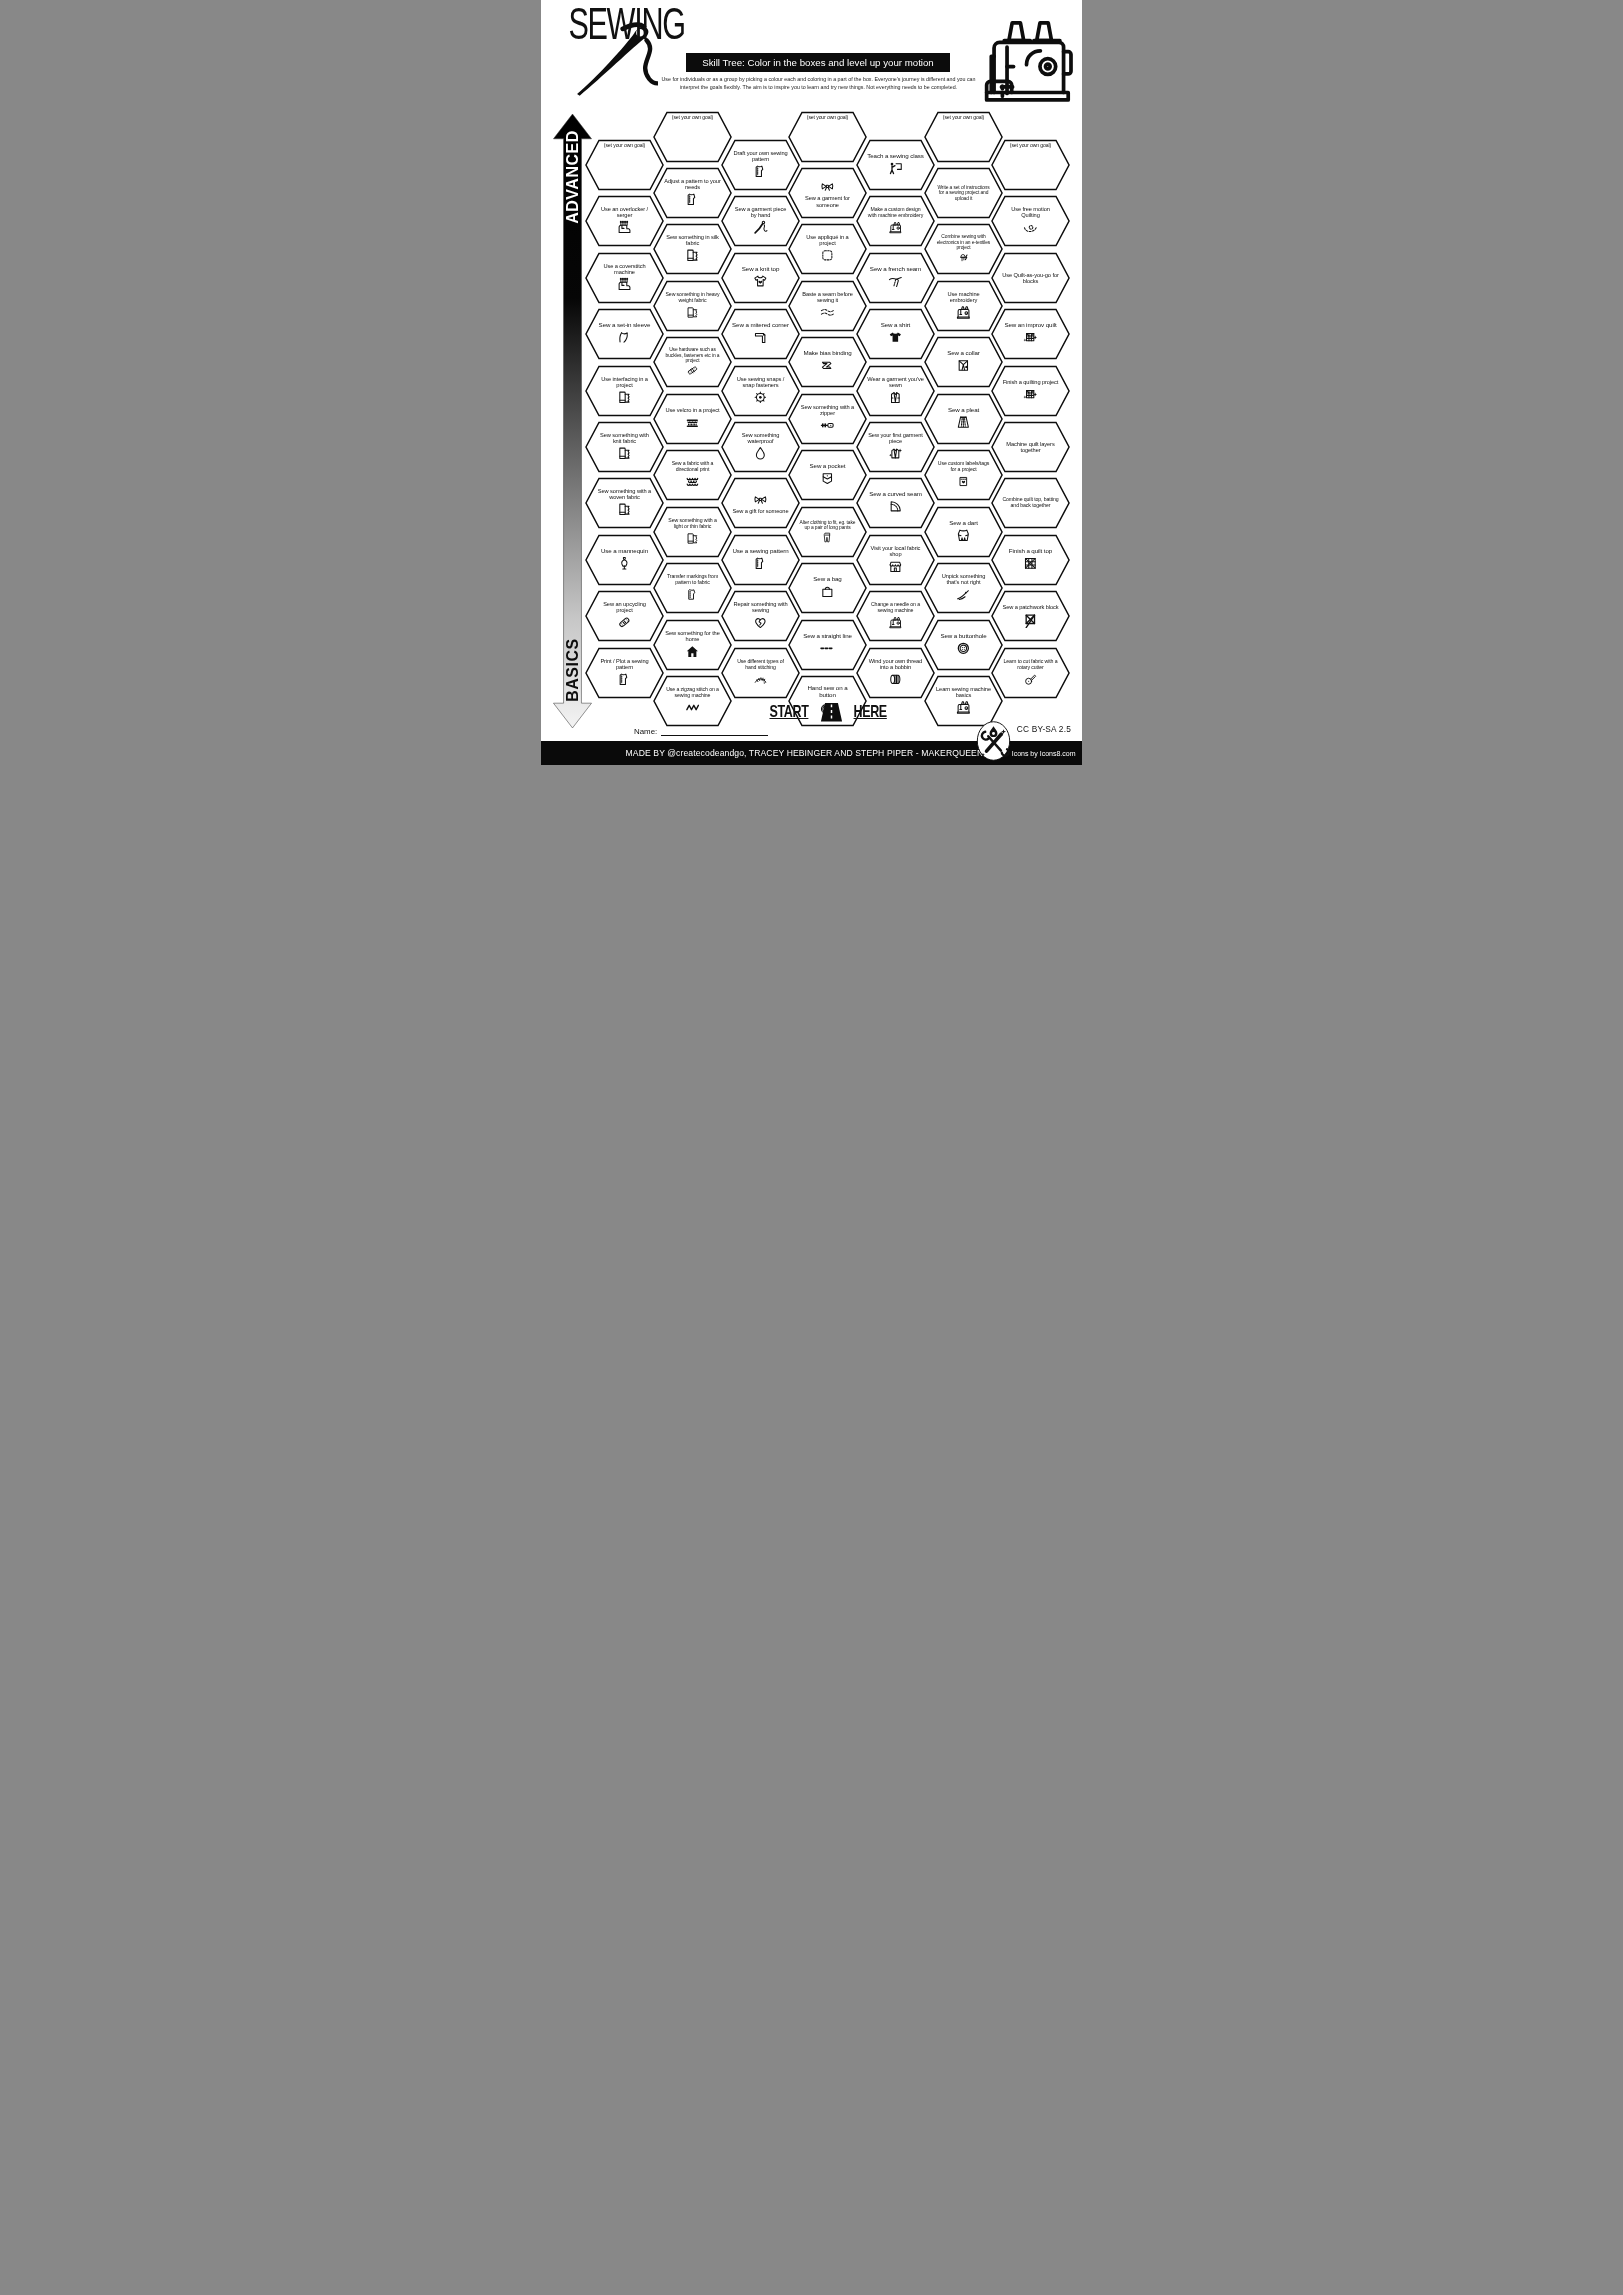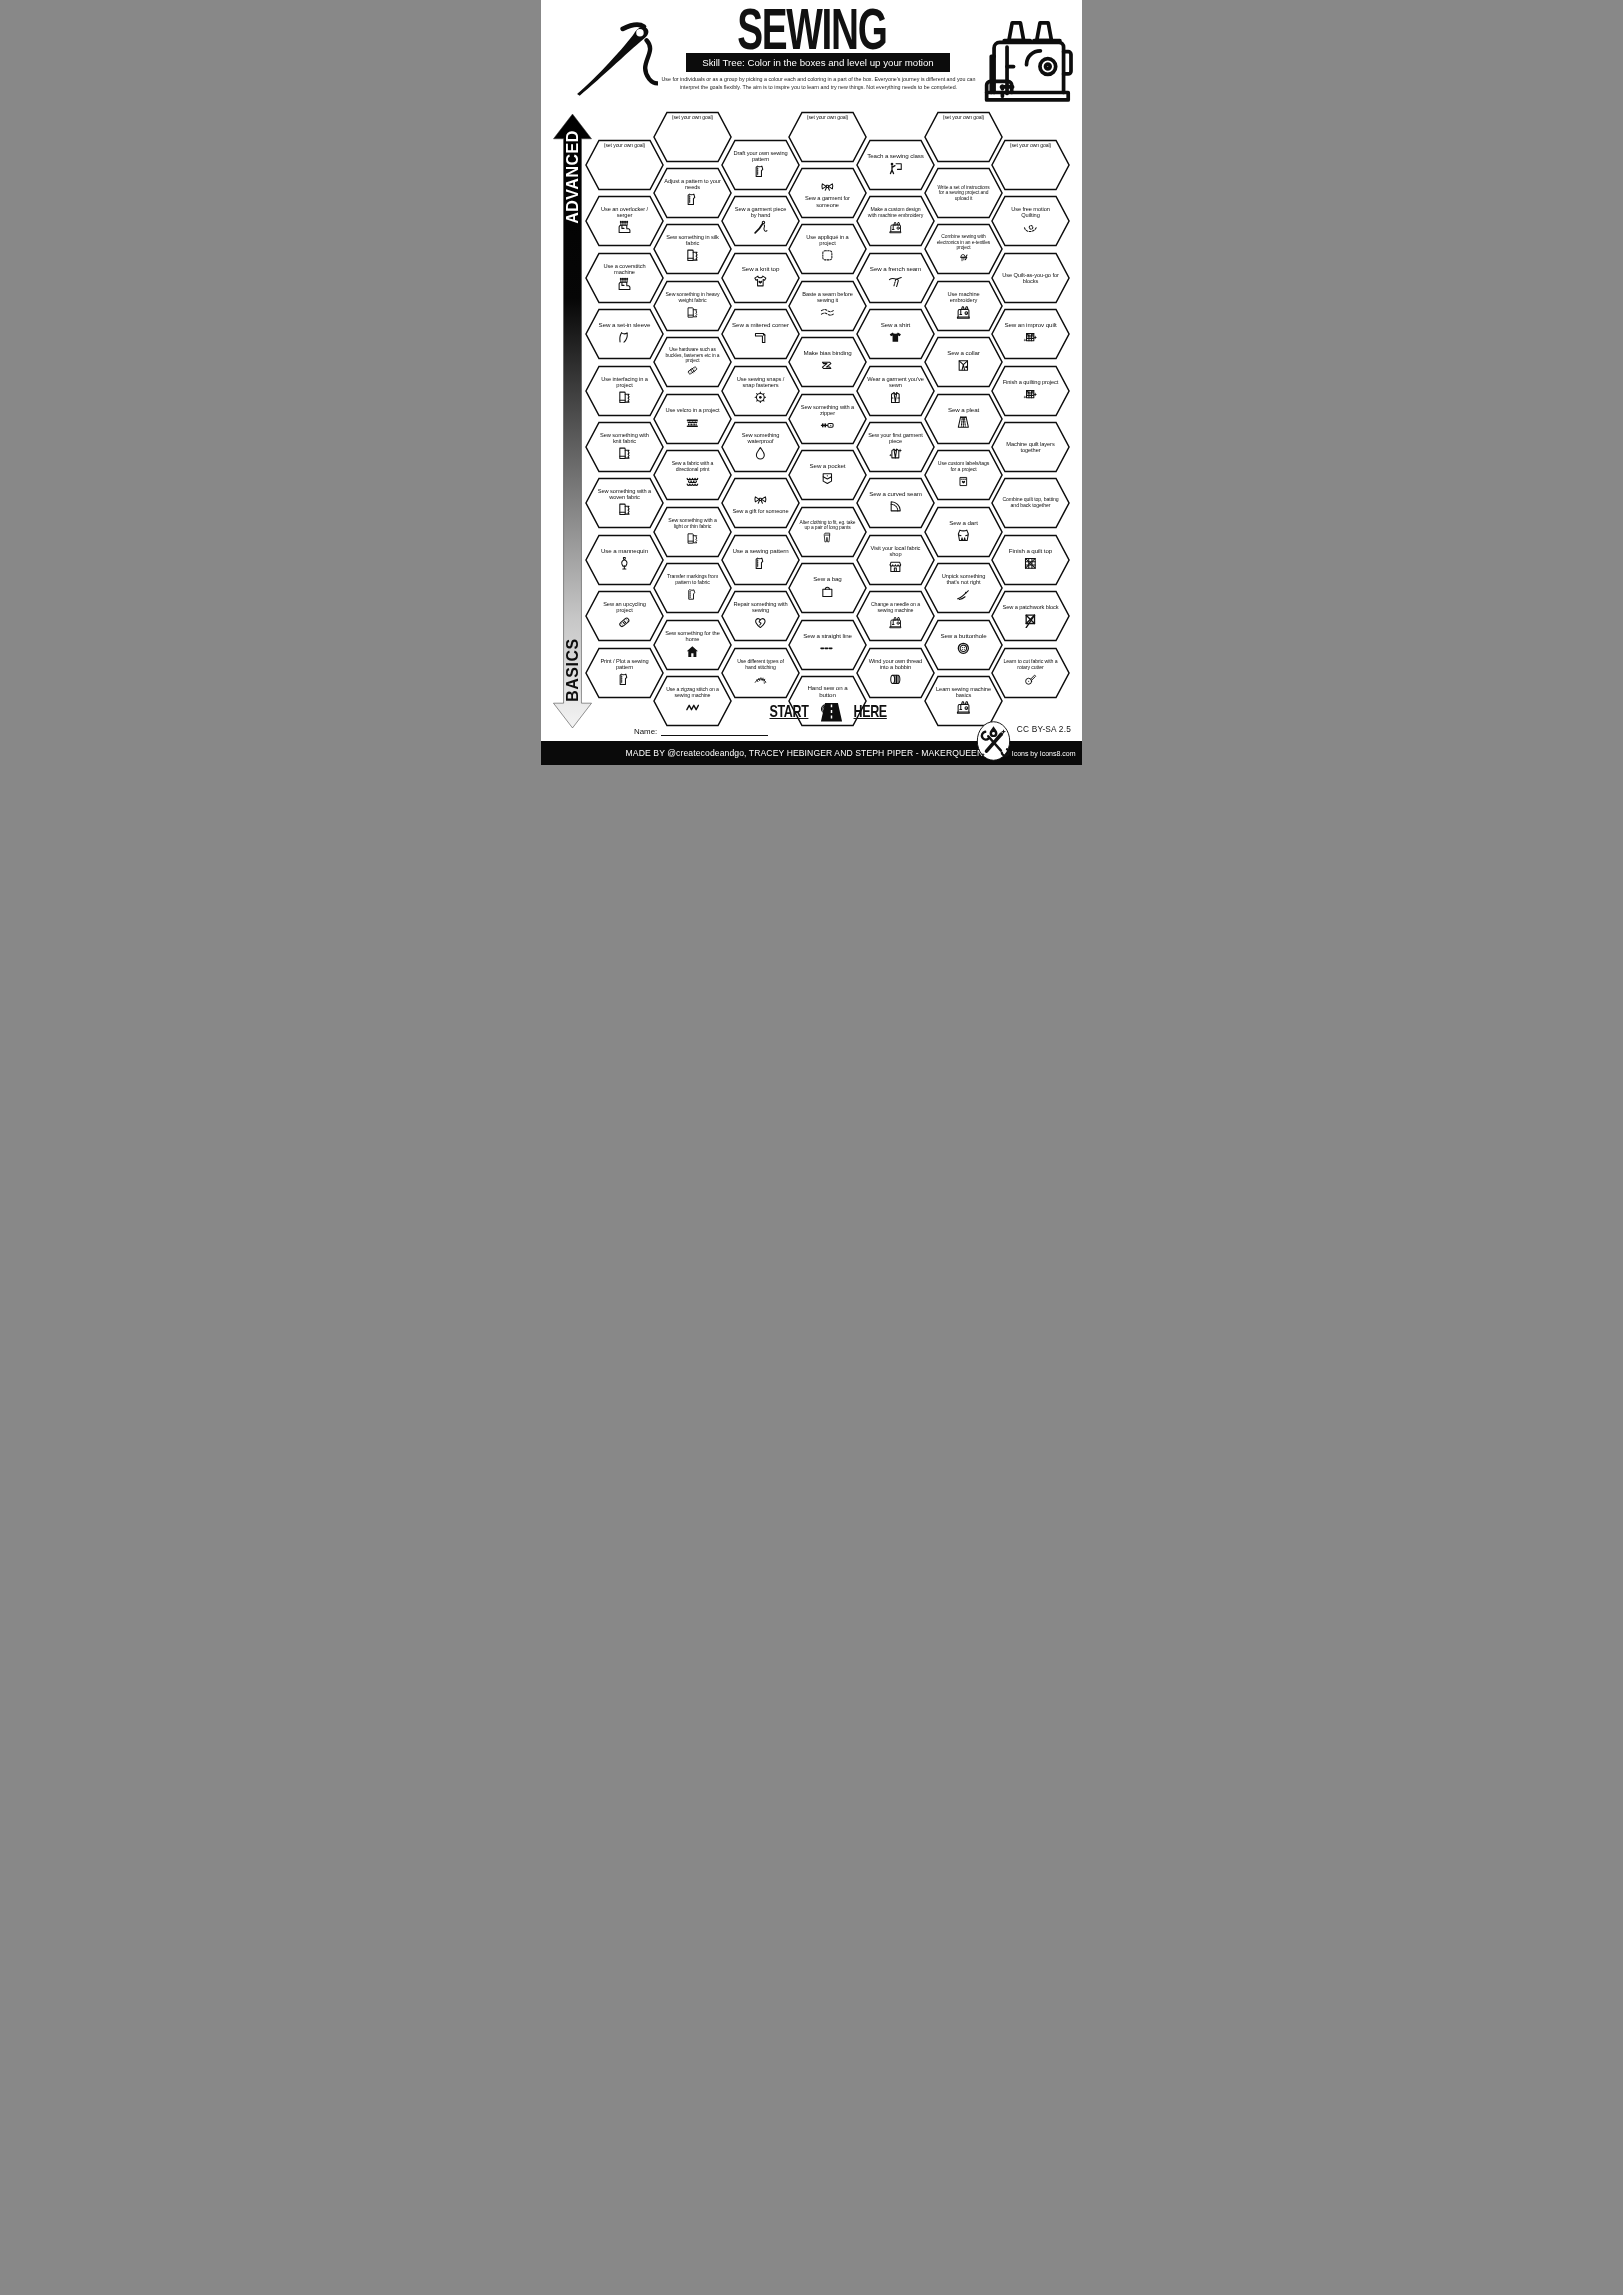--- a/index.html
+++ b/index.html
@@ -6,8 +6,8 @@
   .page{position:relative;width:541px;height:765px;background:#fff;margin:0 auto;
         font-family:"Liberation Sans",sans-serif;overflow:hidden;color:#111;}
   
-  .title{position:absolute;top:2.8px;left:0;right:0;text-align:center;
-         font-size:57px;font-weight:700;letter-spacing:-1.9px;line-height:0.92;}
+  .title{position:absolute;top:2.8px;left:0;right:0;
+         font-size:45px;font-weight:400;letter-spacing:-1.9px;line-height:0.92;}
   .title span{display:inline-block;transform:scaleX(0.68);}
   .subtitle-bar{position:absolute;left:145px;top:53px;width:264px;height:19px;background:#0c0c0c;
          color:#fff;display:flex;align-items:center;justify-content:center;font-size:9.7px;white-space:nowrap;}

